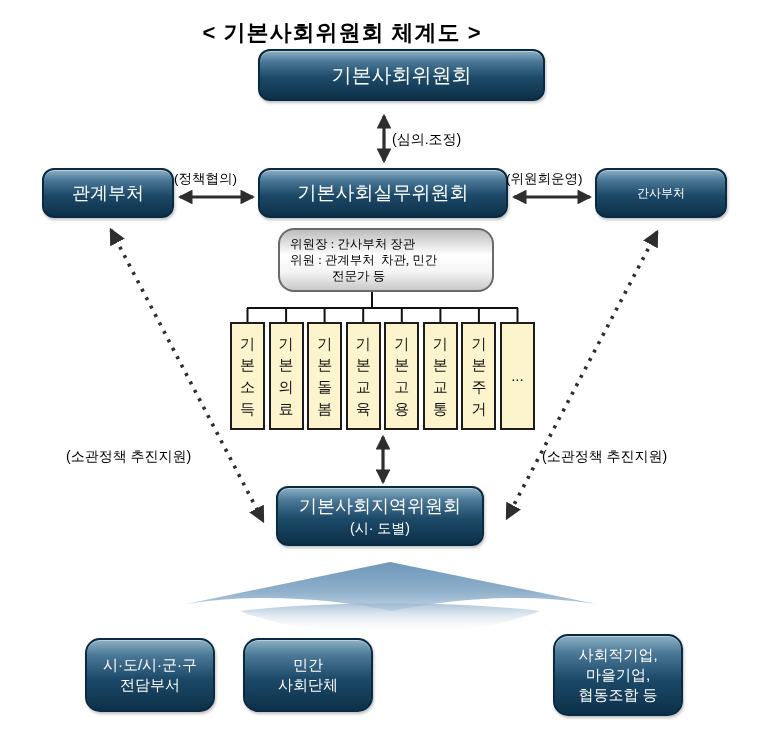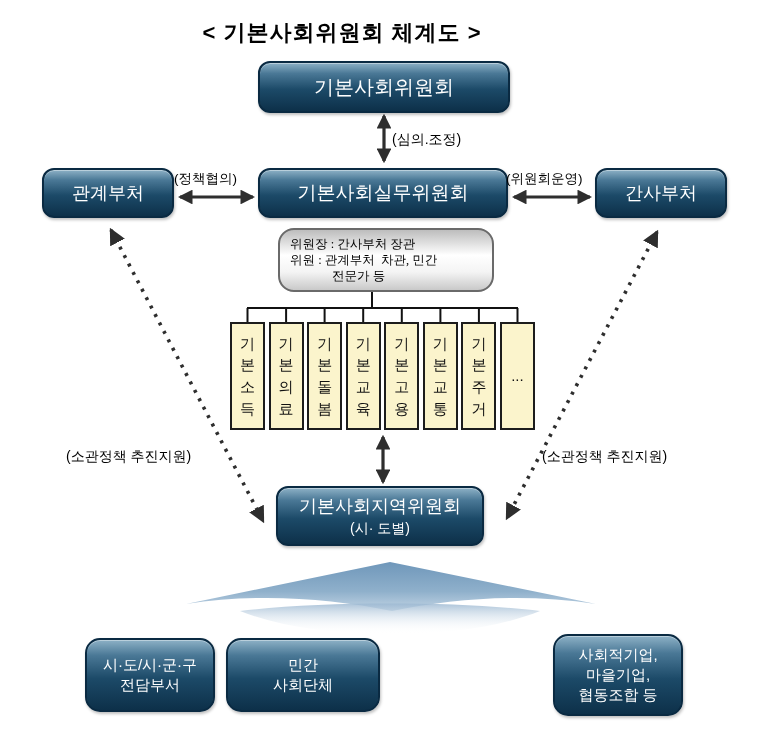--- a/index.html
+++ b/index.html
@@ -99,7 +99,7 @@
 
   <div class="title">&lt; 기본사회위원회 체계도 &gt;</div>
 
-  <div class="bluebox box-top" style="left:258px; top:61px; width:252px; height:52px;">
+  <div class="bluebox box-top" style="left:258px; top:49px; width:287px; height:52px;">
     <span class="l1">기본사회위원회</span>
   </div>
   <div class="flowlabel" style="left:392px; top:131px;">(심의.조정)</div>

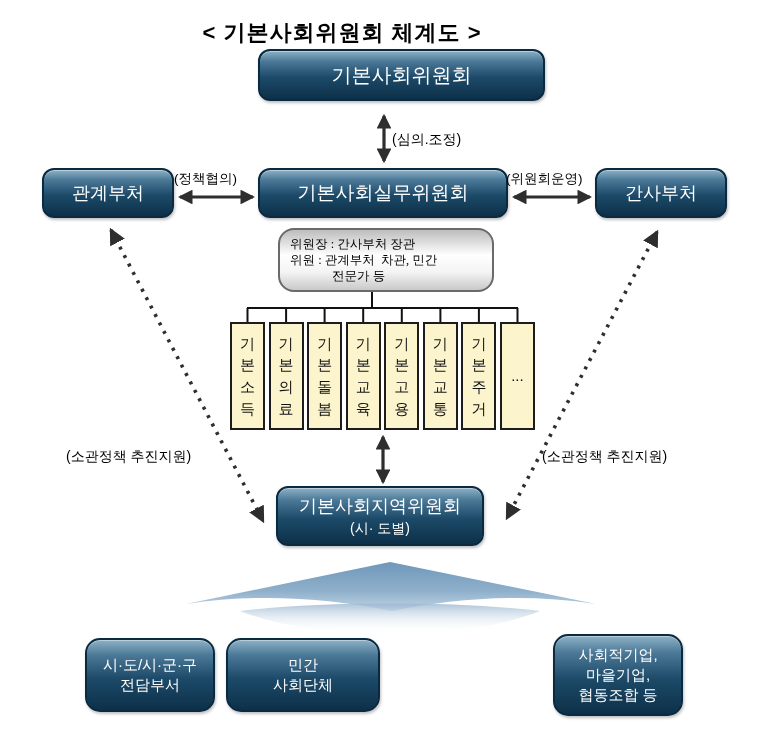--- a/index.html
+++ b/index.html
@@ -113,7 +113,7 @@
   </div>
   <div class="flowlabel" style="left:506px; top:170px; font-size:13.5px;">(위원회운영)</div>
   <div class="bluebox" style="left:595px; top:168px; width:132px; height:50px;">
-    <span class="l1" style="font-size:18px;">간사부처</span>
+    <span class="l1" style="font-size:12px;">간사부처</span>
   </div>
 
   <div class="callout">

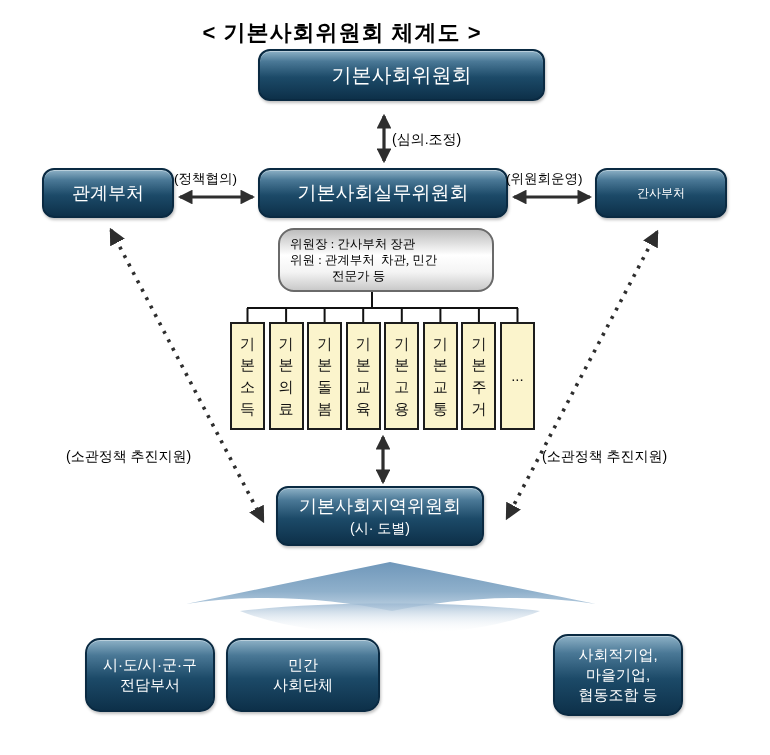--- a/index.html
+++ b/index.html
@@ -145,7 +145,7 @@
     <span class="bl">시·도/시·군·구</span>
     <span class="bl">전담부서</span>
   </div>
-  <div class="bluebox bottombox" style="left:226px; top:638px; width:154px; height:74px;">
+  <div class="bluebox bottombox" style="left:243px; top:638px; width:130px; height:74px;">
     <span class="bl">민간</span>
     <span class="bl">사회단체</span>
   </div>

